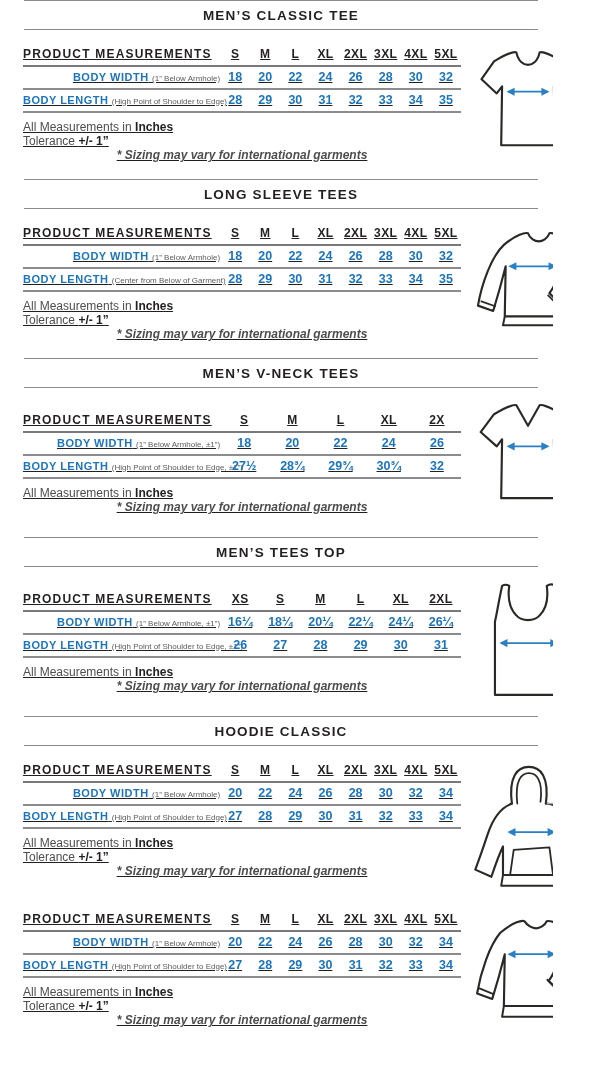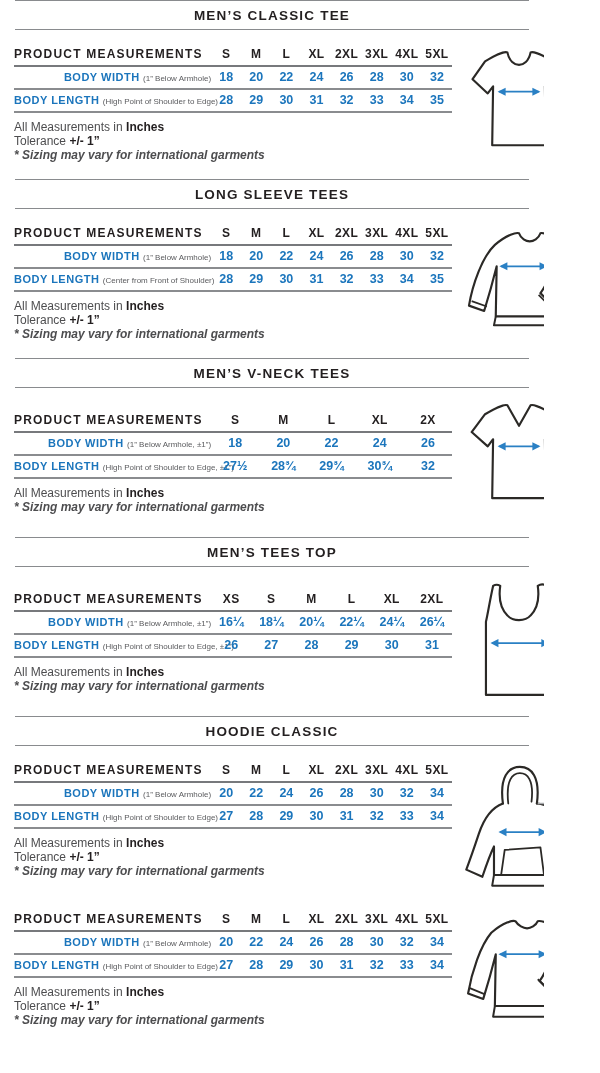--- a/index.html
+++ b/index.html
@@ -9,7 +9,7 @@
     font-family:"Liberation Sans", sans-serif;
     color:#231f20;
   }
-  .page { width:544px; }
+  .page { width:544px;margin-left:9px; }
   .section { height:179px; overflow:hidden; }
   .section-header {
     margin:0 15px;

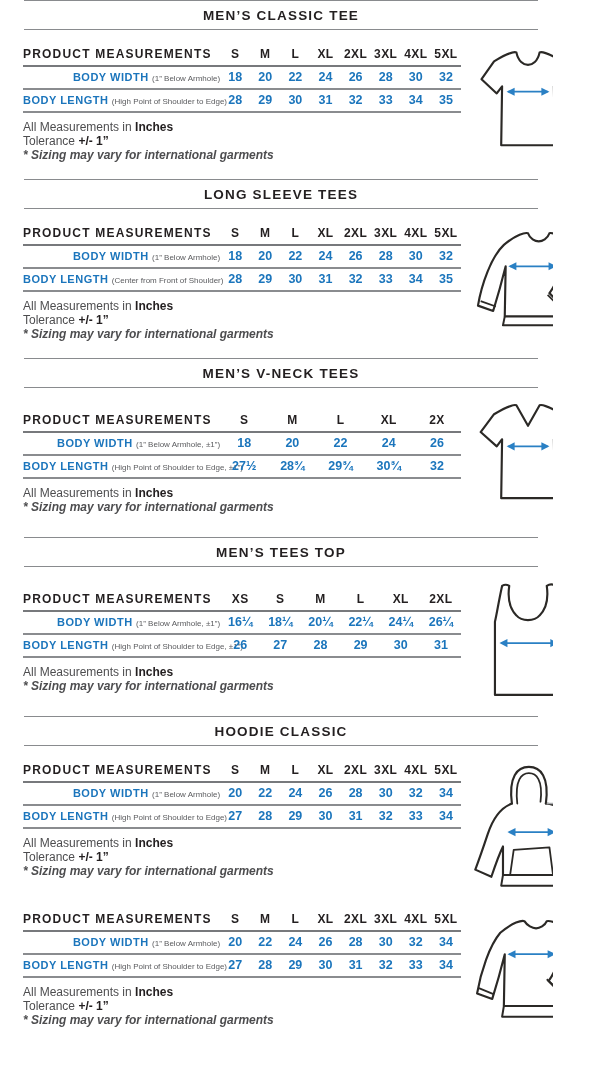--- a/index.html
+++ b/index.html
@@ -22,7 +22,7 @@
     font-size:13.5px; font-weight:bold; letter-spacing:1.2px;
     color:#231f20;
   }
-  .section-body { display:flex; padding:14px 14px 0 14px; }
+  .section-body { display:flex; padding:14px 14px 0 14px;text-decoration:underline; }
   .section-body.tall-gap { padding-top:22px; }
   .table-col { width:438px; flex:0 0 438px; }
   .art-col { flex:1; display:flex; align-items:flex-start; justify-content:center; padding-top:2px; }

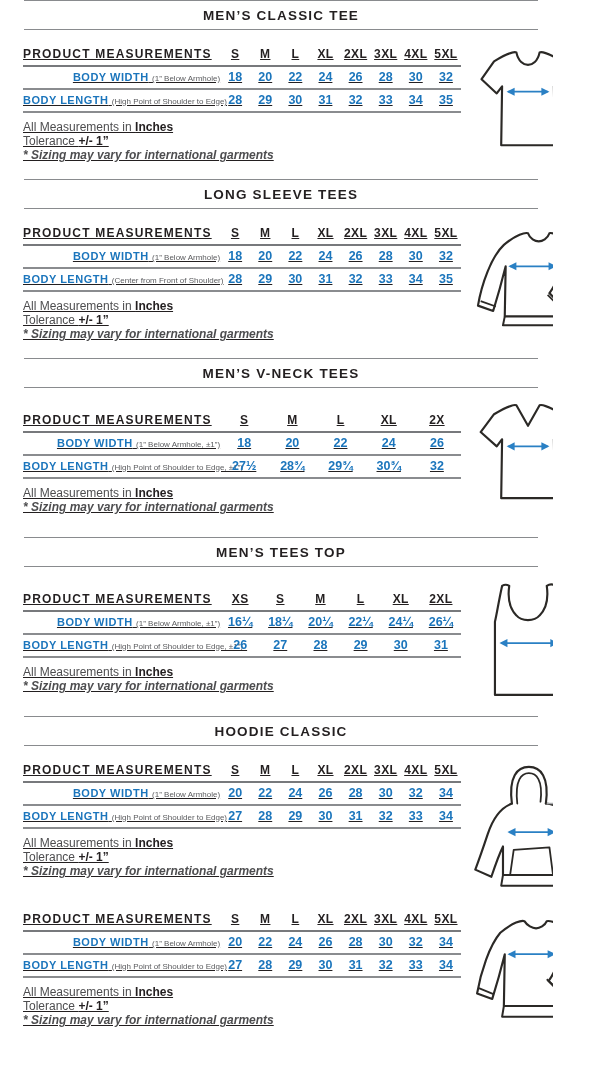--- a/index.html
+++ b/index.html
@@ -49,7 +49,7 @@
   .notes { margin-top:7px; }
   .notes p { font-size:12px; color:#4d4d4f; line-height:14px; font-weight:normal; }
   .notes b { color:#231f20; font-weight:bold; }
-  .notes .italic { font-style:italic; font-weight:bold; color:#4d4d4f; }
+  .notes .italic { font-style:italic; font-weight:bold; color:#4d4d4f;text-align:center; }
 
   svg { display:block; }
 </style>

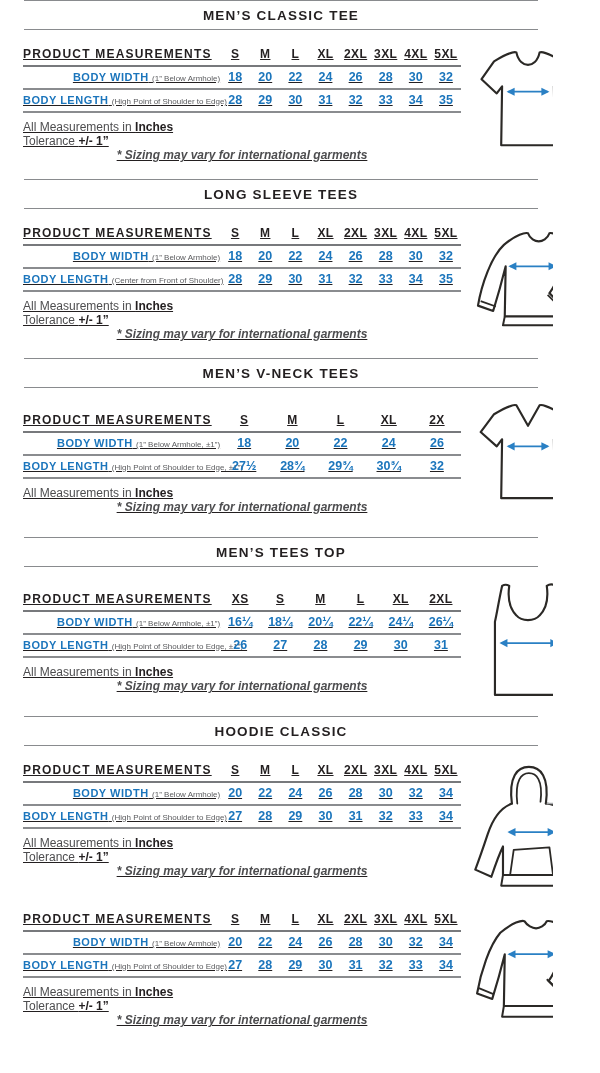--- a/index.html
+++ b/index.html
@@ -184,7 +184,7 @@
               <td>32</td>
             </tr>
             <tr>
-              <td class="lbl"><span class="rowlabel">BODY LENGTH</span> <span class="rownote">(Center from Front of Shoulder)</span></td>
+              <td class="lbl"><span class="rowlabel">BODY LENGTH</span> <span class="rownote">(Center from Below of Garment)</span></td>
               <td>28</td>
               <td>29</td>
               <td>30</td>

